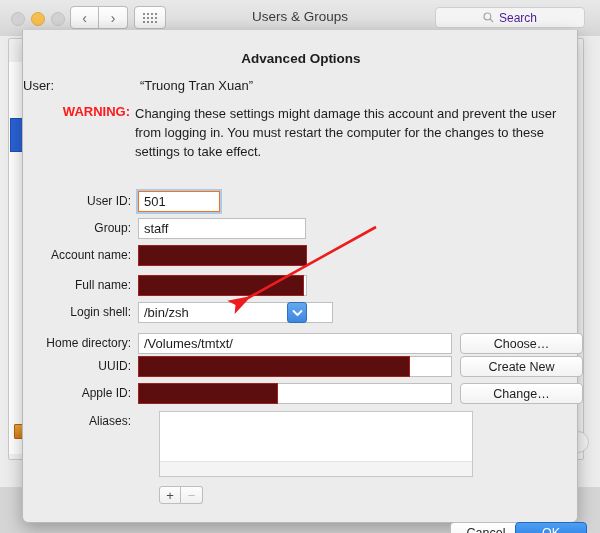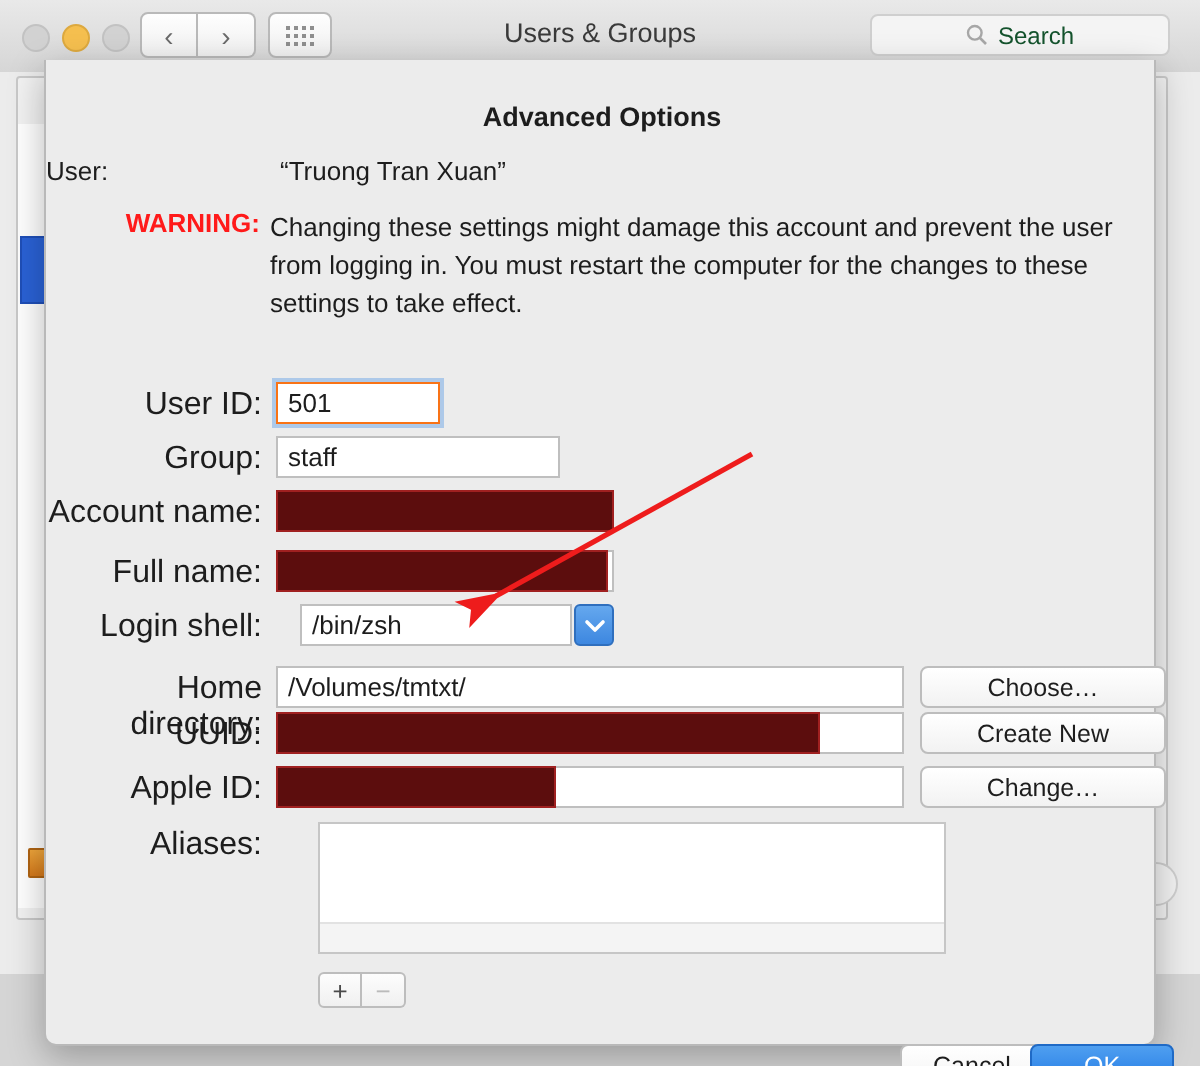--- a/index.html
+++ b/index.html
@@ -94,7 +94,7 @@
     box-sizing: border-box;
   }
   .search-inner { display: flex; align-items: center; gap: 5px; }
-  .search-ph { font-size: 12px; color: #14532d; }
+  .search-ph { font-size: 12px; color: #4c1d95; }
 
   
   .pref-body {

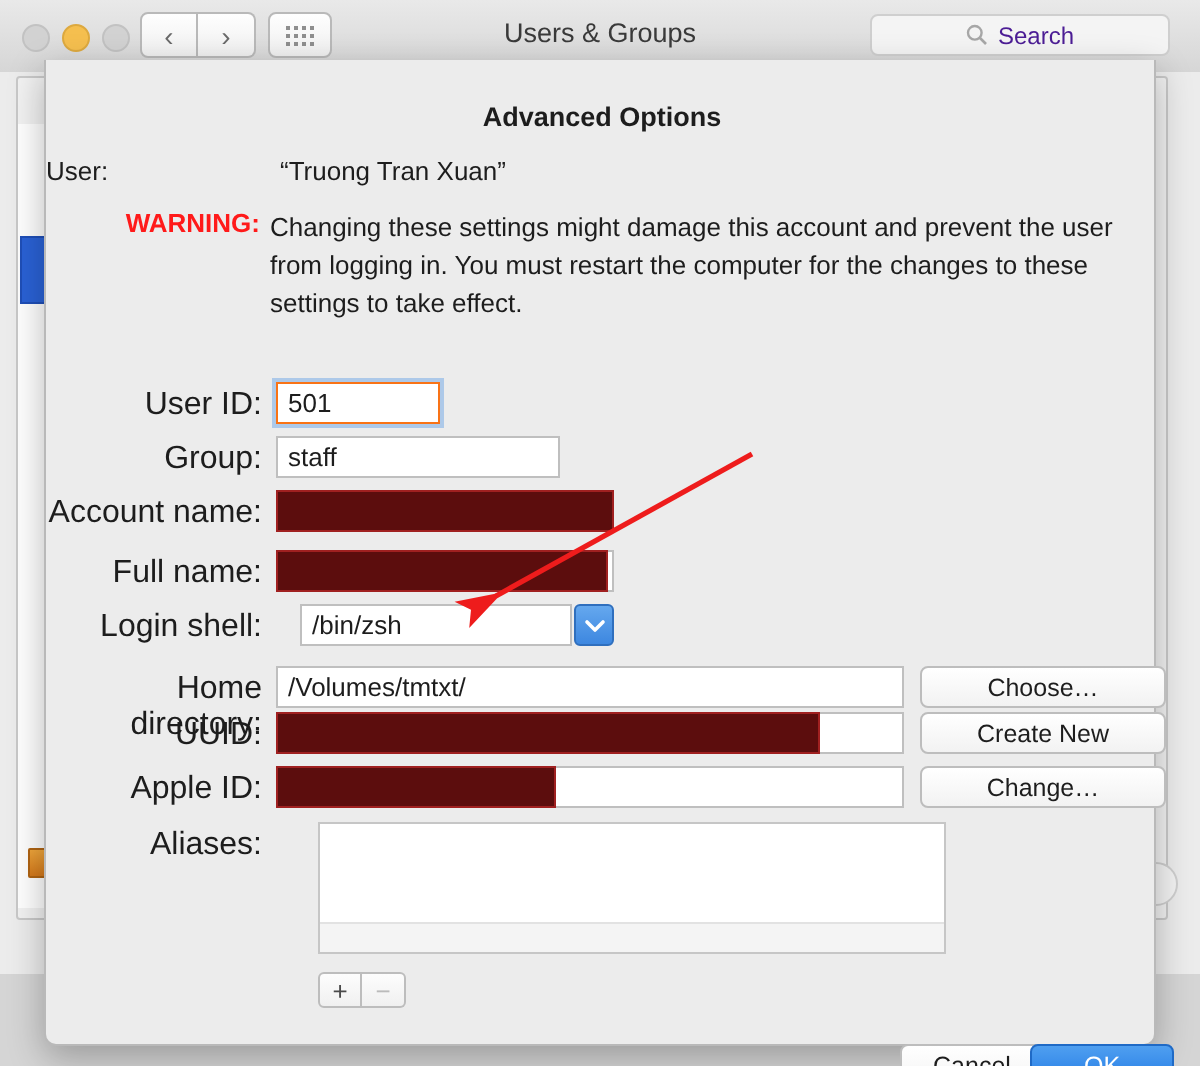--- a/index.html
+++ b/index.html
@@ -217,7 +217,7 @@
     left: 0; top: 3px;
     width: 108px;
     text-align: right;
-    font-size: 16px;
+    font-size: 12px;
     color: #1d1d1d;
   }
   .field {

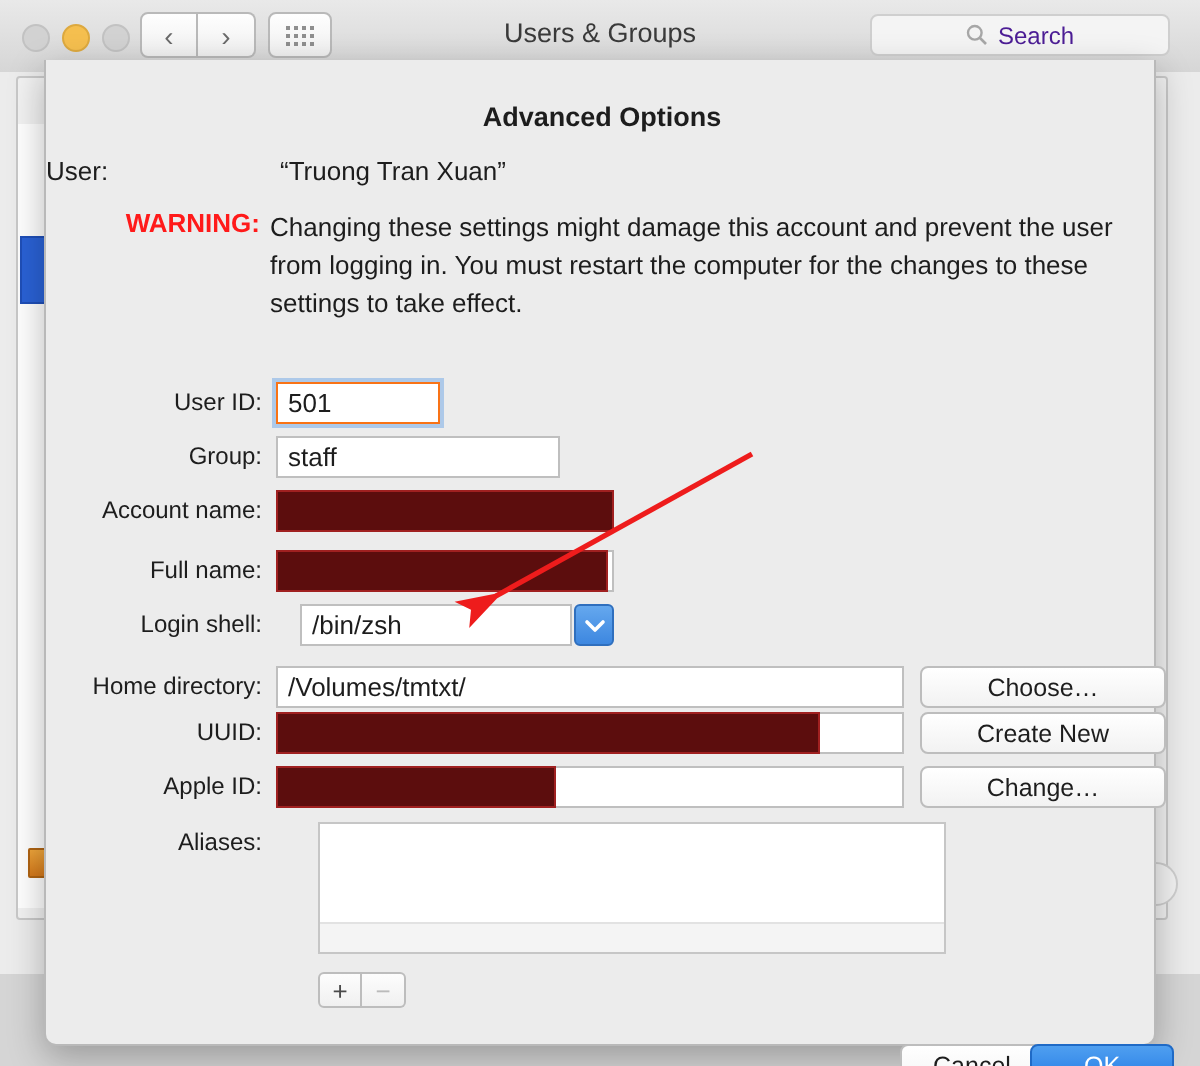--- a/index.html
+++ b/index.html
@@ -413,7 +413,7 @@
 
   <div class="row" style="top:188px;">
     <span class="row-label">Group:</span>
-    <div class="field" style="width:142px;">staff</div>
+    <div class="field" style="width:168px;">staff</div>
   </div>
 
   <div class="row" style="top:215px;">

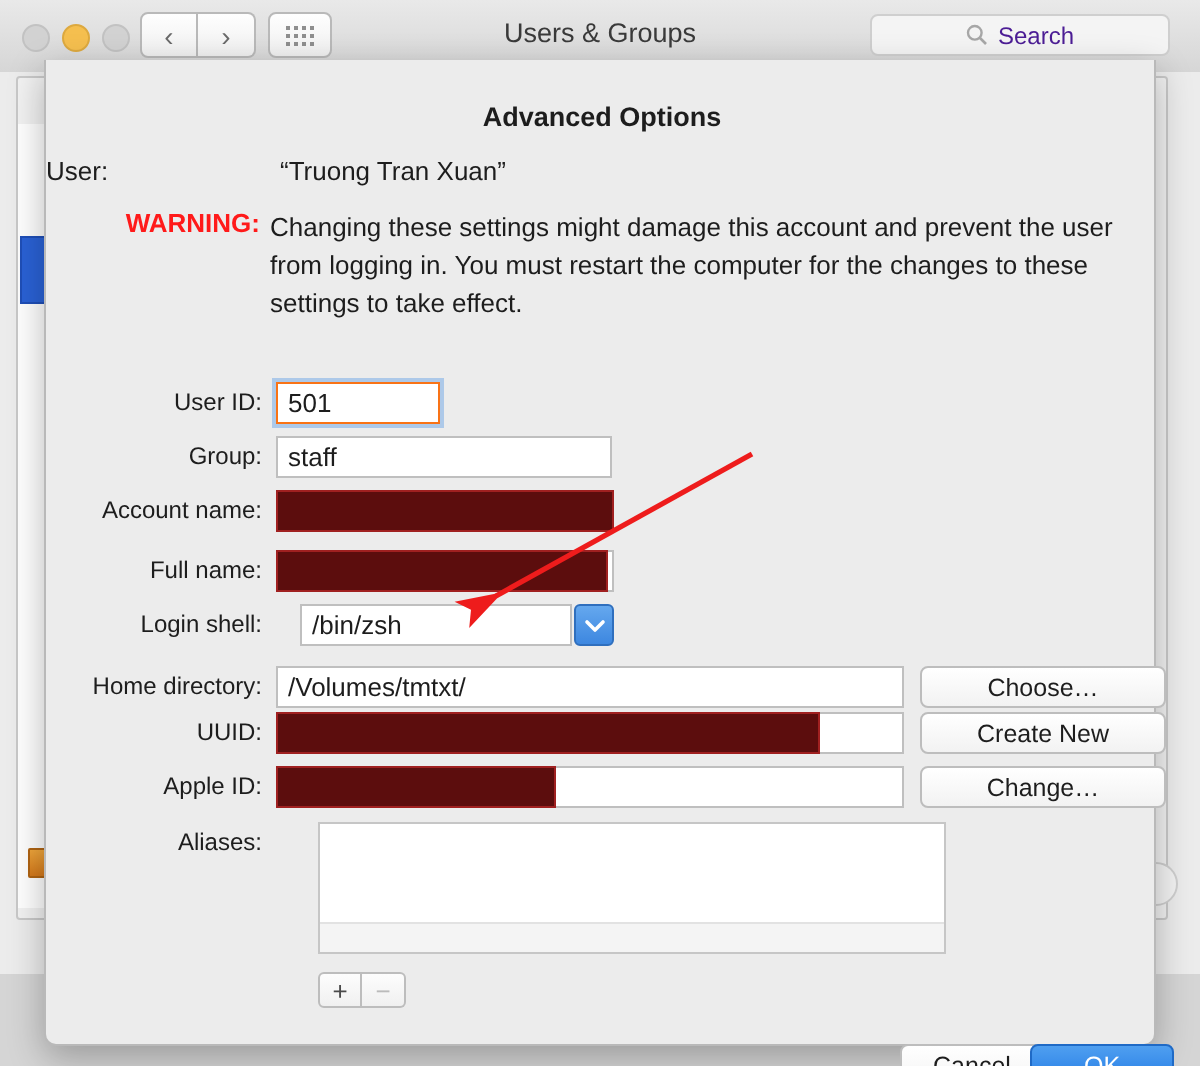--- a/index.html
+++ b/index.html
@@ -430,7 +430,7 @@
 
   <div class="row" style="top:272px;">
     <span class="row-label">Login shell:</span>
-    <div class="field" style="width:136px;margin-left:12px;">/bin/zsh</div>
+    <div class="field" style="width:195px;">/bin/zsh</div>
     <div class="combo-btn" style="left:264px;">
       <svg width="11" height="8" viewBox="0 0 11 8">
         <polyline points="1.5,2 5.5,6 9.5,2" fill="none" stroke="#ffffff" stroke-width="1.8" stroke-linecap="round" stroke-linejoin="round"></polyline>

